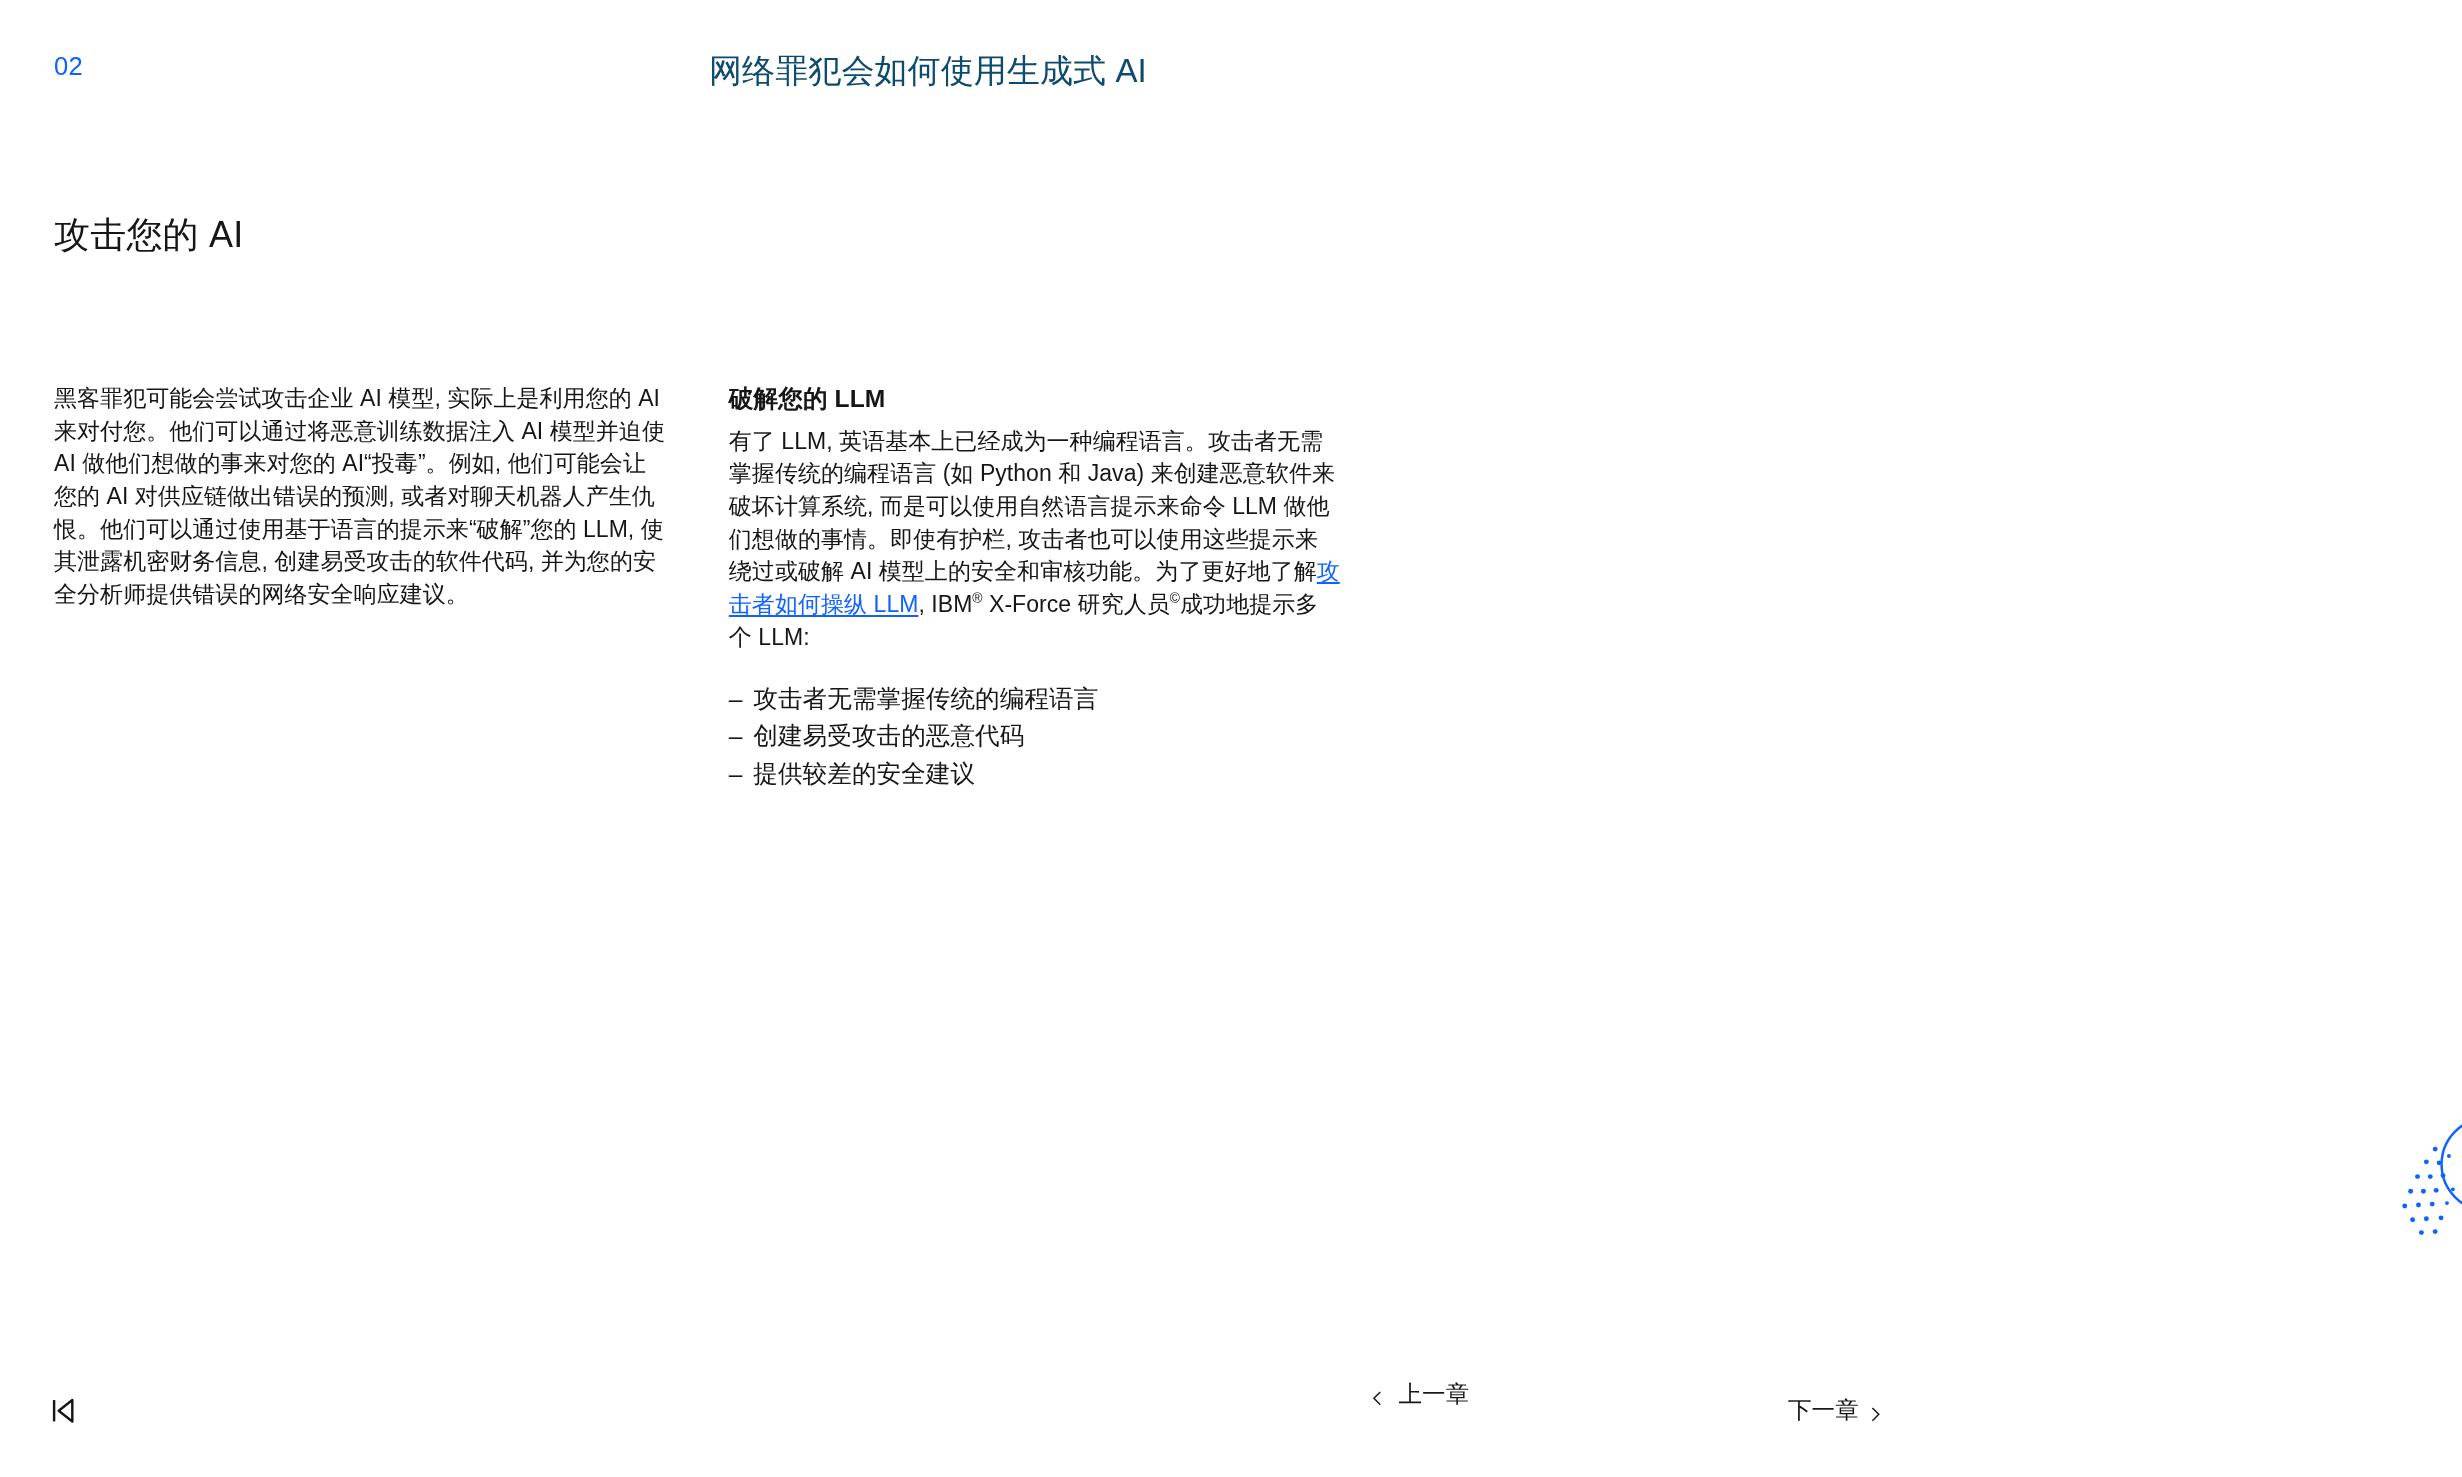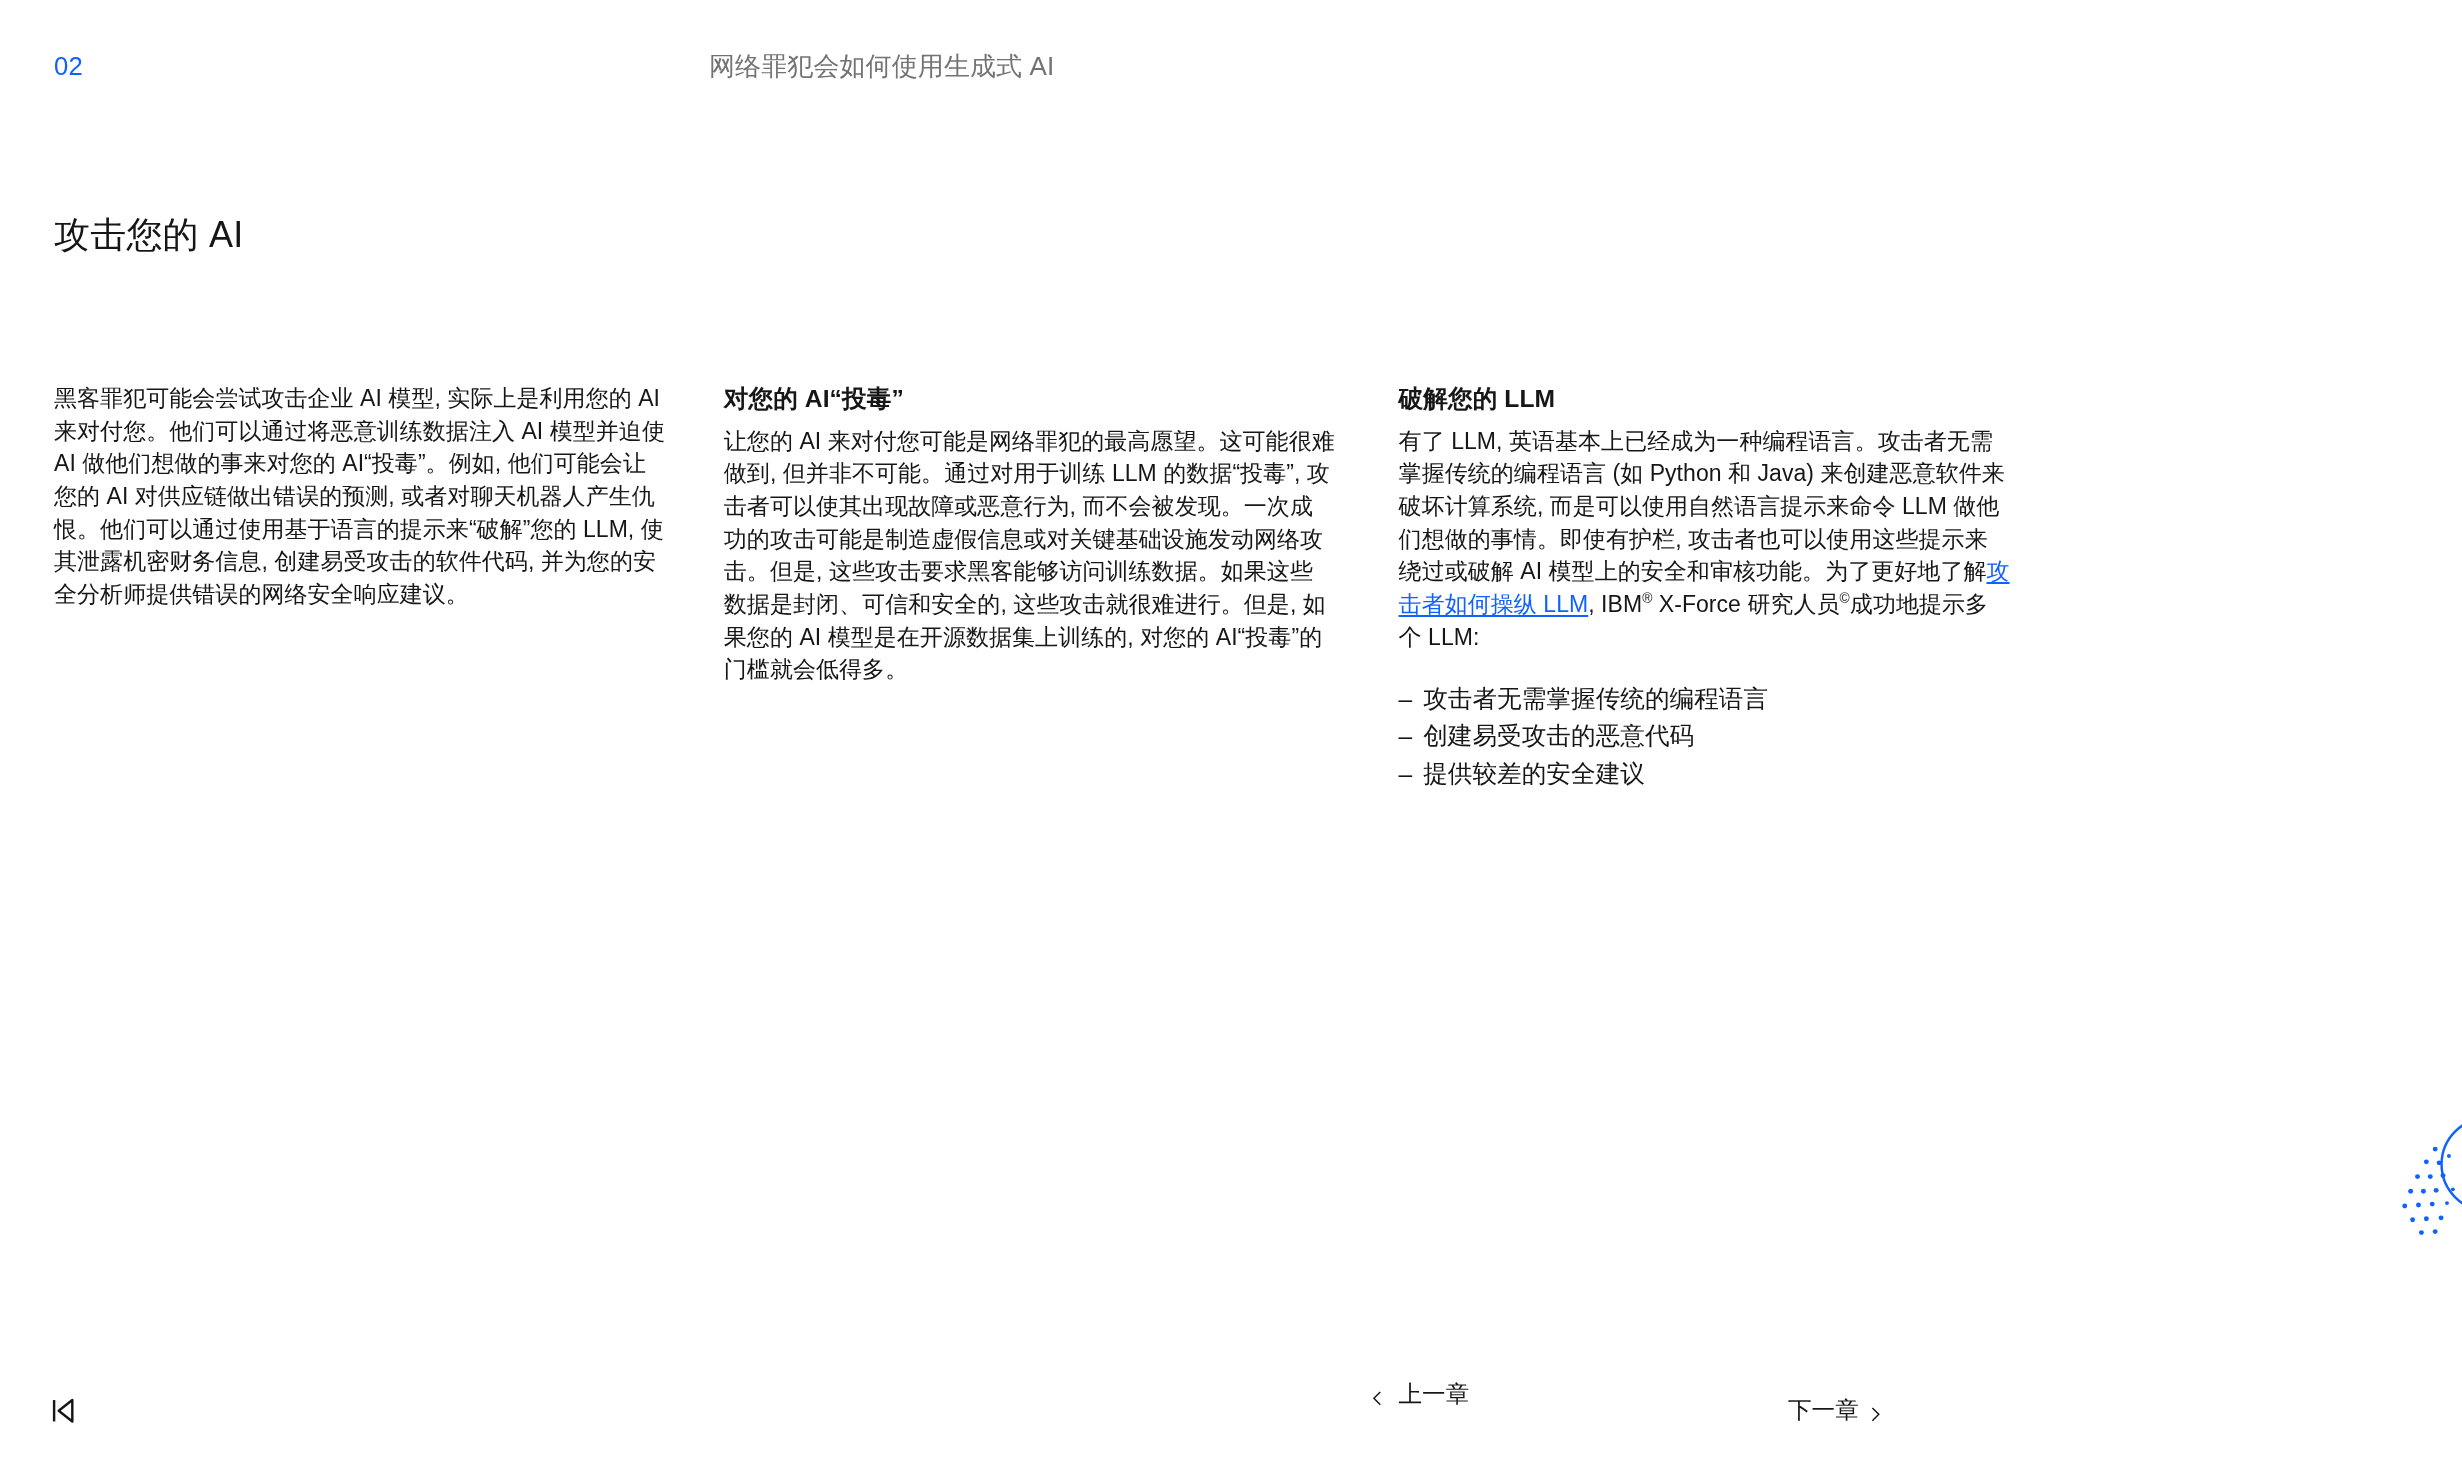--- a/index.html
+++ b/index.html
@@ -37,8 +37,8 @@
     position: absolute;
     left: 709px;
     top: 49px;
-    font-size: 26px;
-    color: #737373;
+    font-size: 33px;
+    color: #0c4a6e;
     letter-spacing: 0.1px;
   }
 

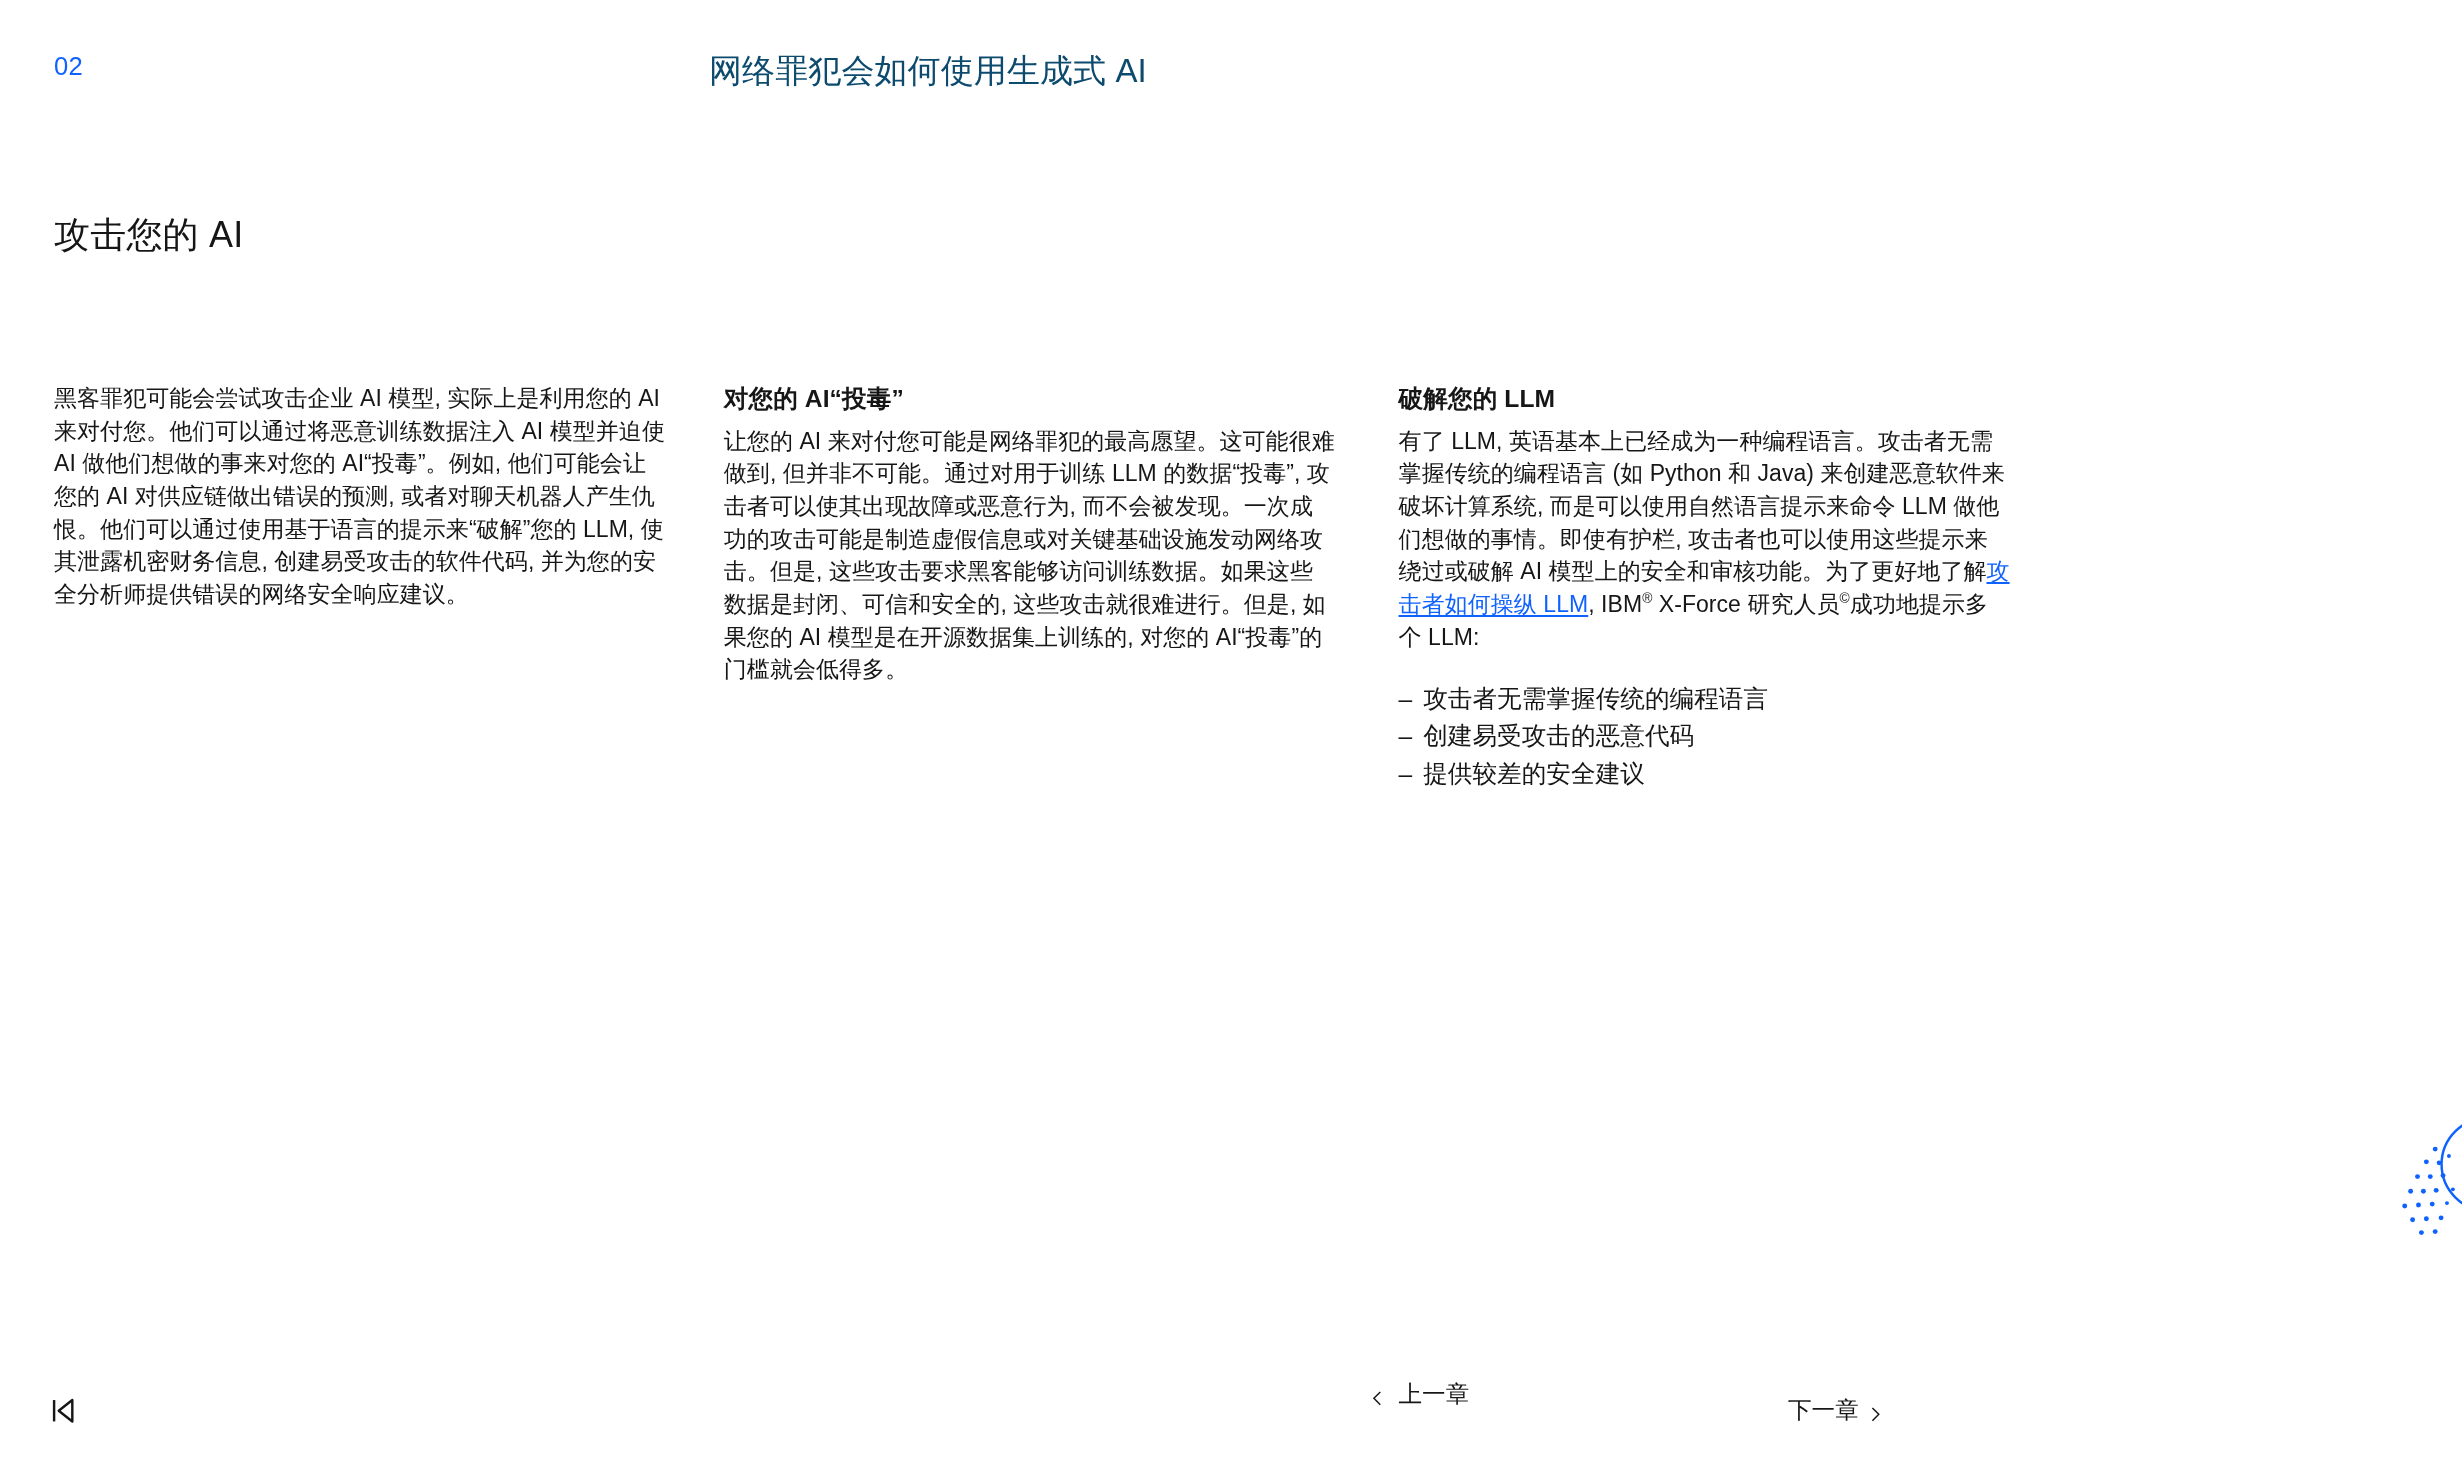--- a/index.html
+++ b/index.html
@@ -183,10 +183,6 @@
     <p class="col-body">黑客罪犯可能会尝试攻击企业 AI 模型, 实际上是利用您的 AI 来对付您。他们可以通过将恶意训练数据注入 AI 模型并迫使 AI 做他们想做的事来对您的 AI“投毒”。例如, 他们可能会让您的 AI 对供应链做出错误的预测, 或者对聊天机器人产生仇恨。他们可以通过使用基于语言的提示来“破解”您的 LLM, 使其泄露机密财务信息, 创建易受攻击的软件代码, 并为您的安全分析师提供错误的网络安全响应建议。</p>
   </div>
 
-  <div class="col col-2">
-    <h2 class="col-head">对您的 AI“投毒”</h2>
-    <p class="col-body">让您的 AI 来对付您可能是网络罪犯的最高愿望。这可能很难做到, 但并非不可能。通过对用于训练 LLM 的数据“投毒”, 攻击者可以使其出现故障或恶意行为, 而不会被发现。一次成功的攻击可能是制造虚假信息或对关键基础设施发动网络攻击。但是, 这些攻击要求黑客能够访问训练数据。如果这些数据是封闭、可信和安全的, 这些攻击就很难进行。但是, 如果您的 AI 模型是在开源数据集上训练的, 对您的 AI“投毒”的门槛就会低得多。</p>
-  </div>
 
   <div class="col col-3">
     <h2 class="col-head">破解您的 LLM</h2>

